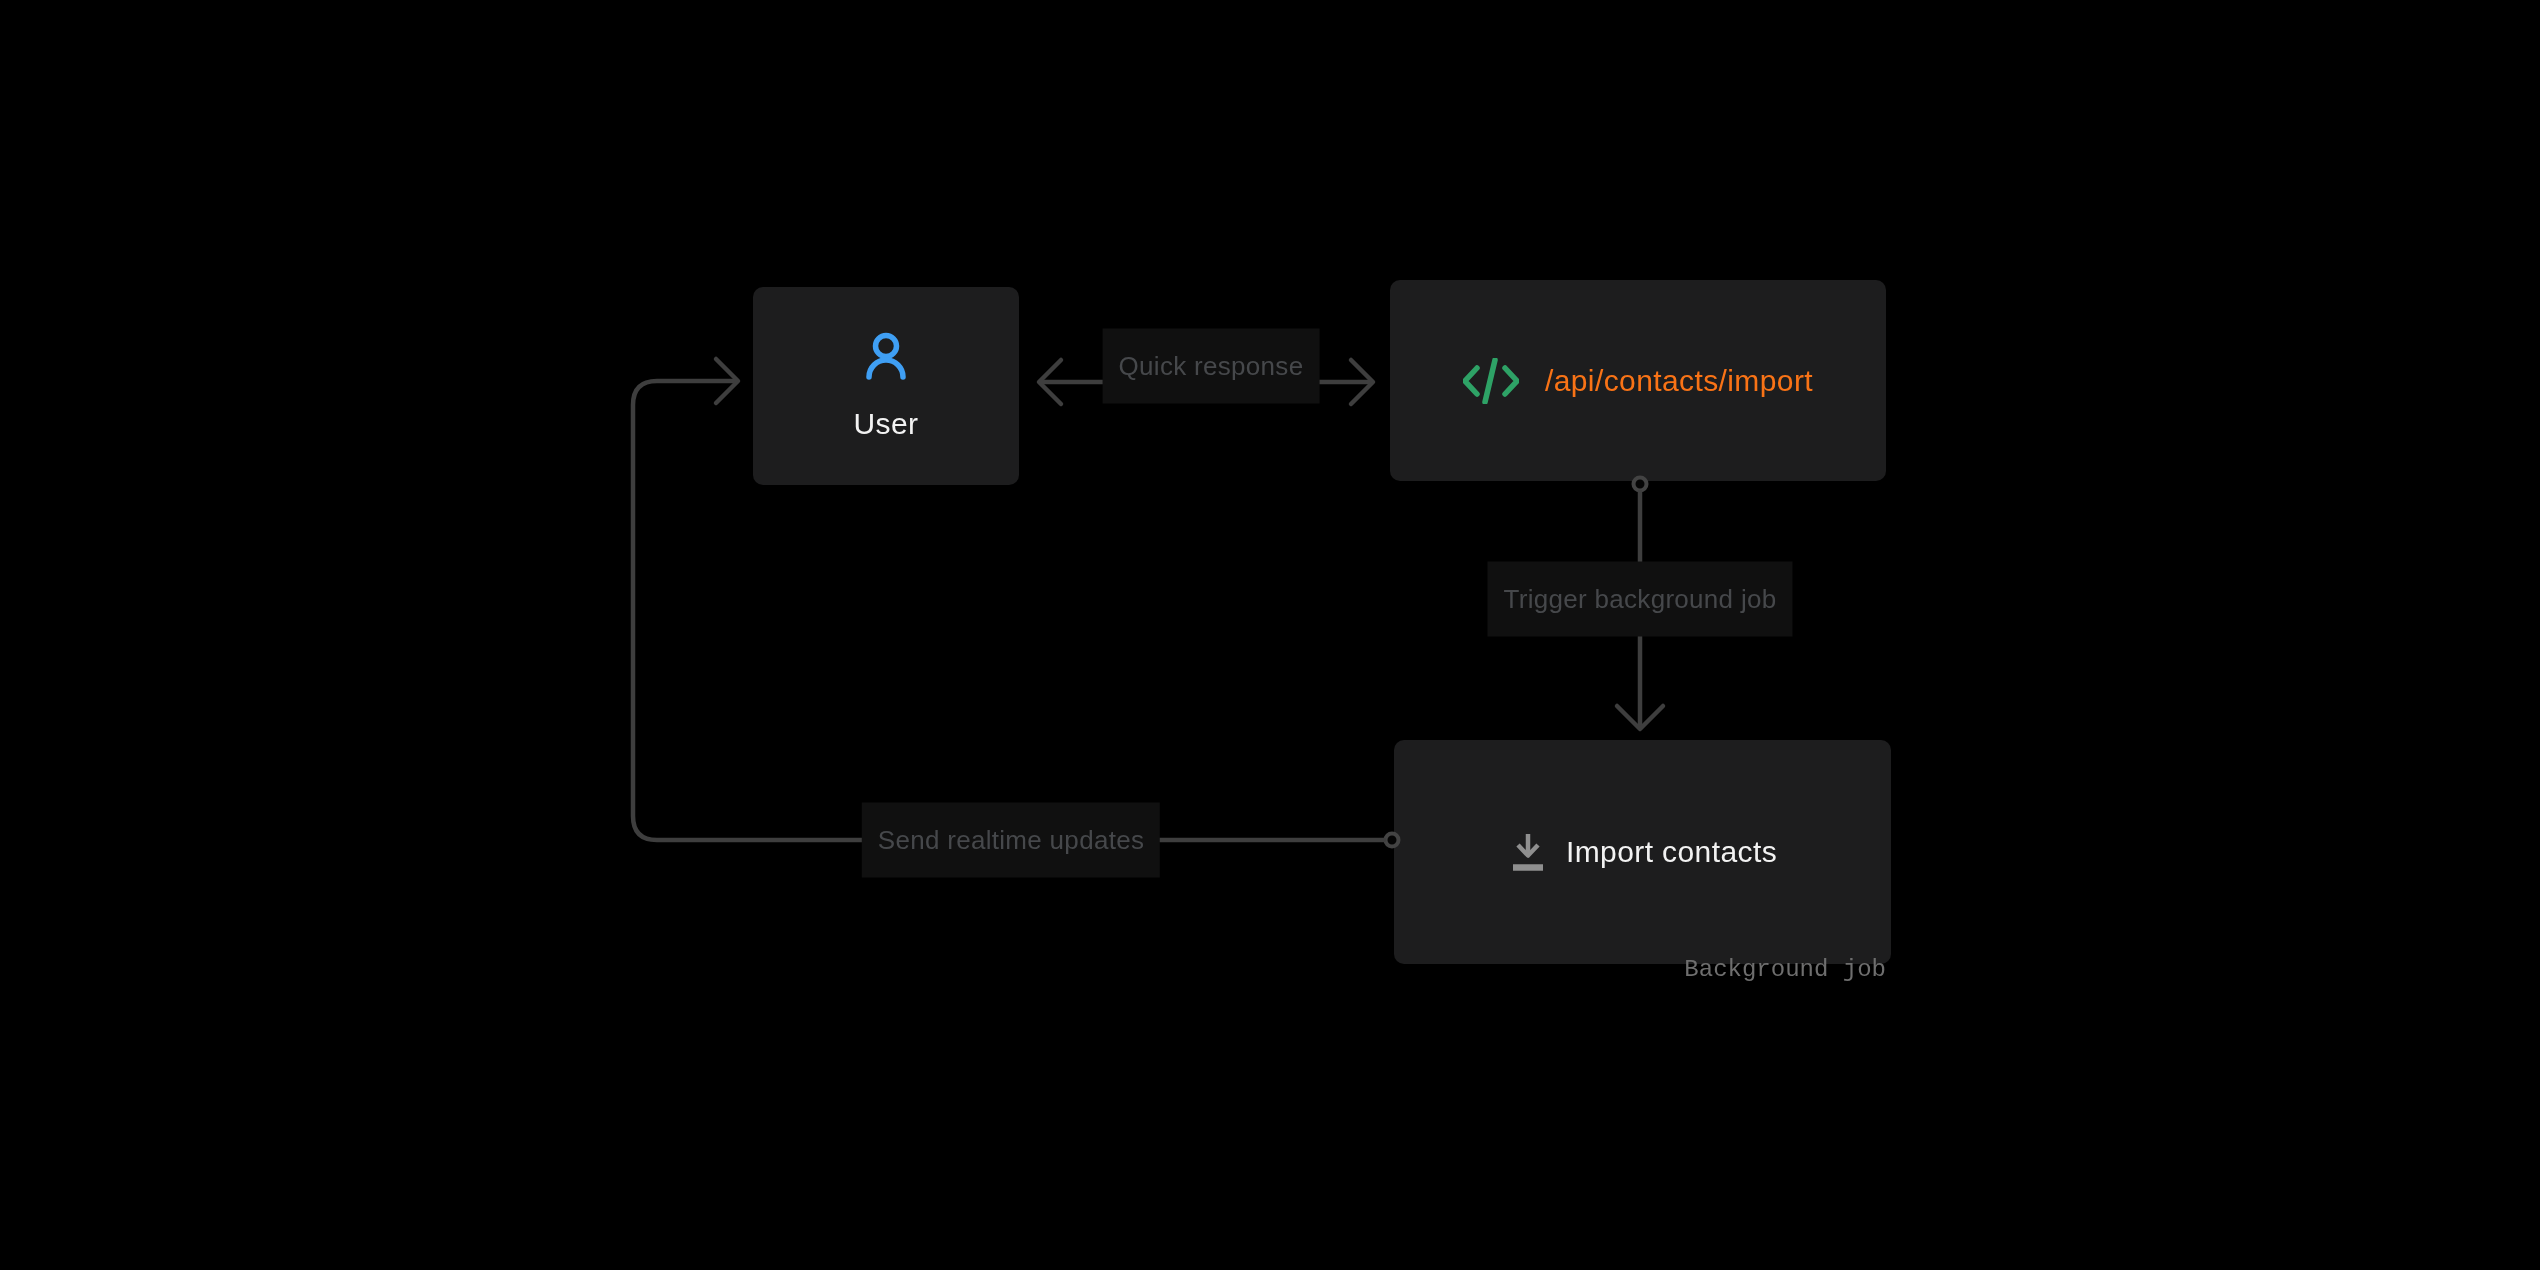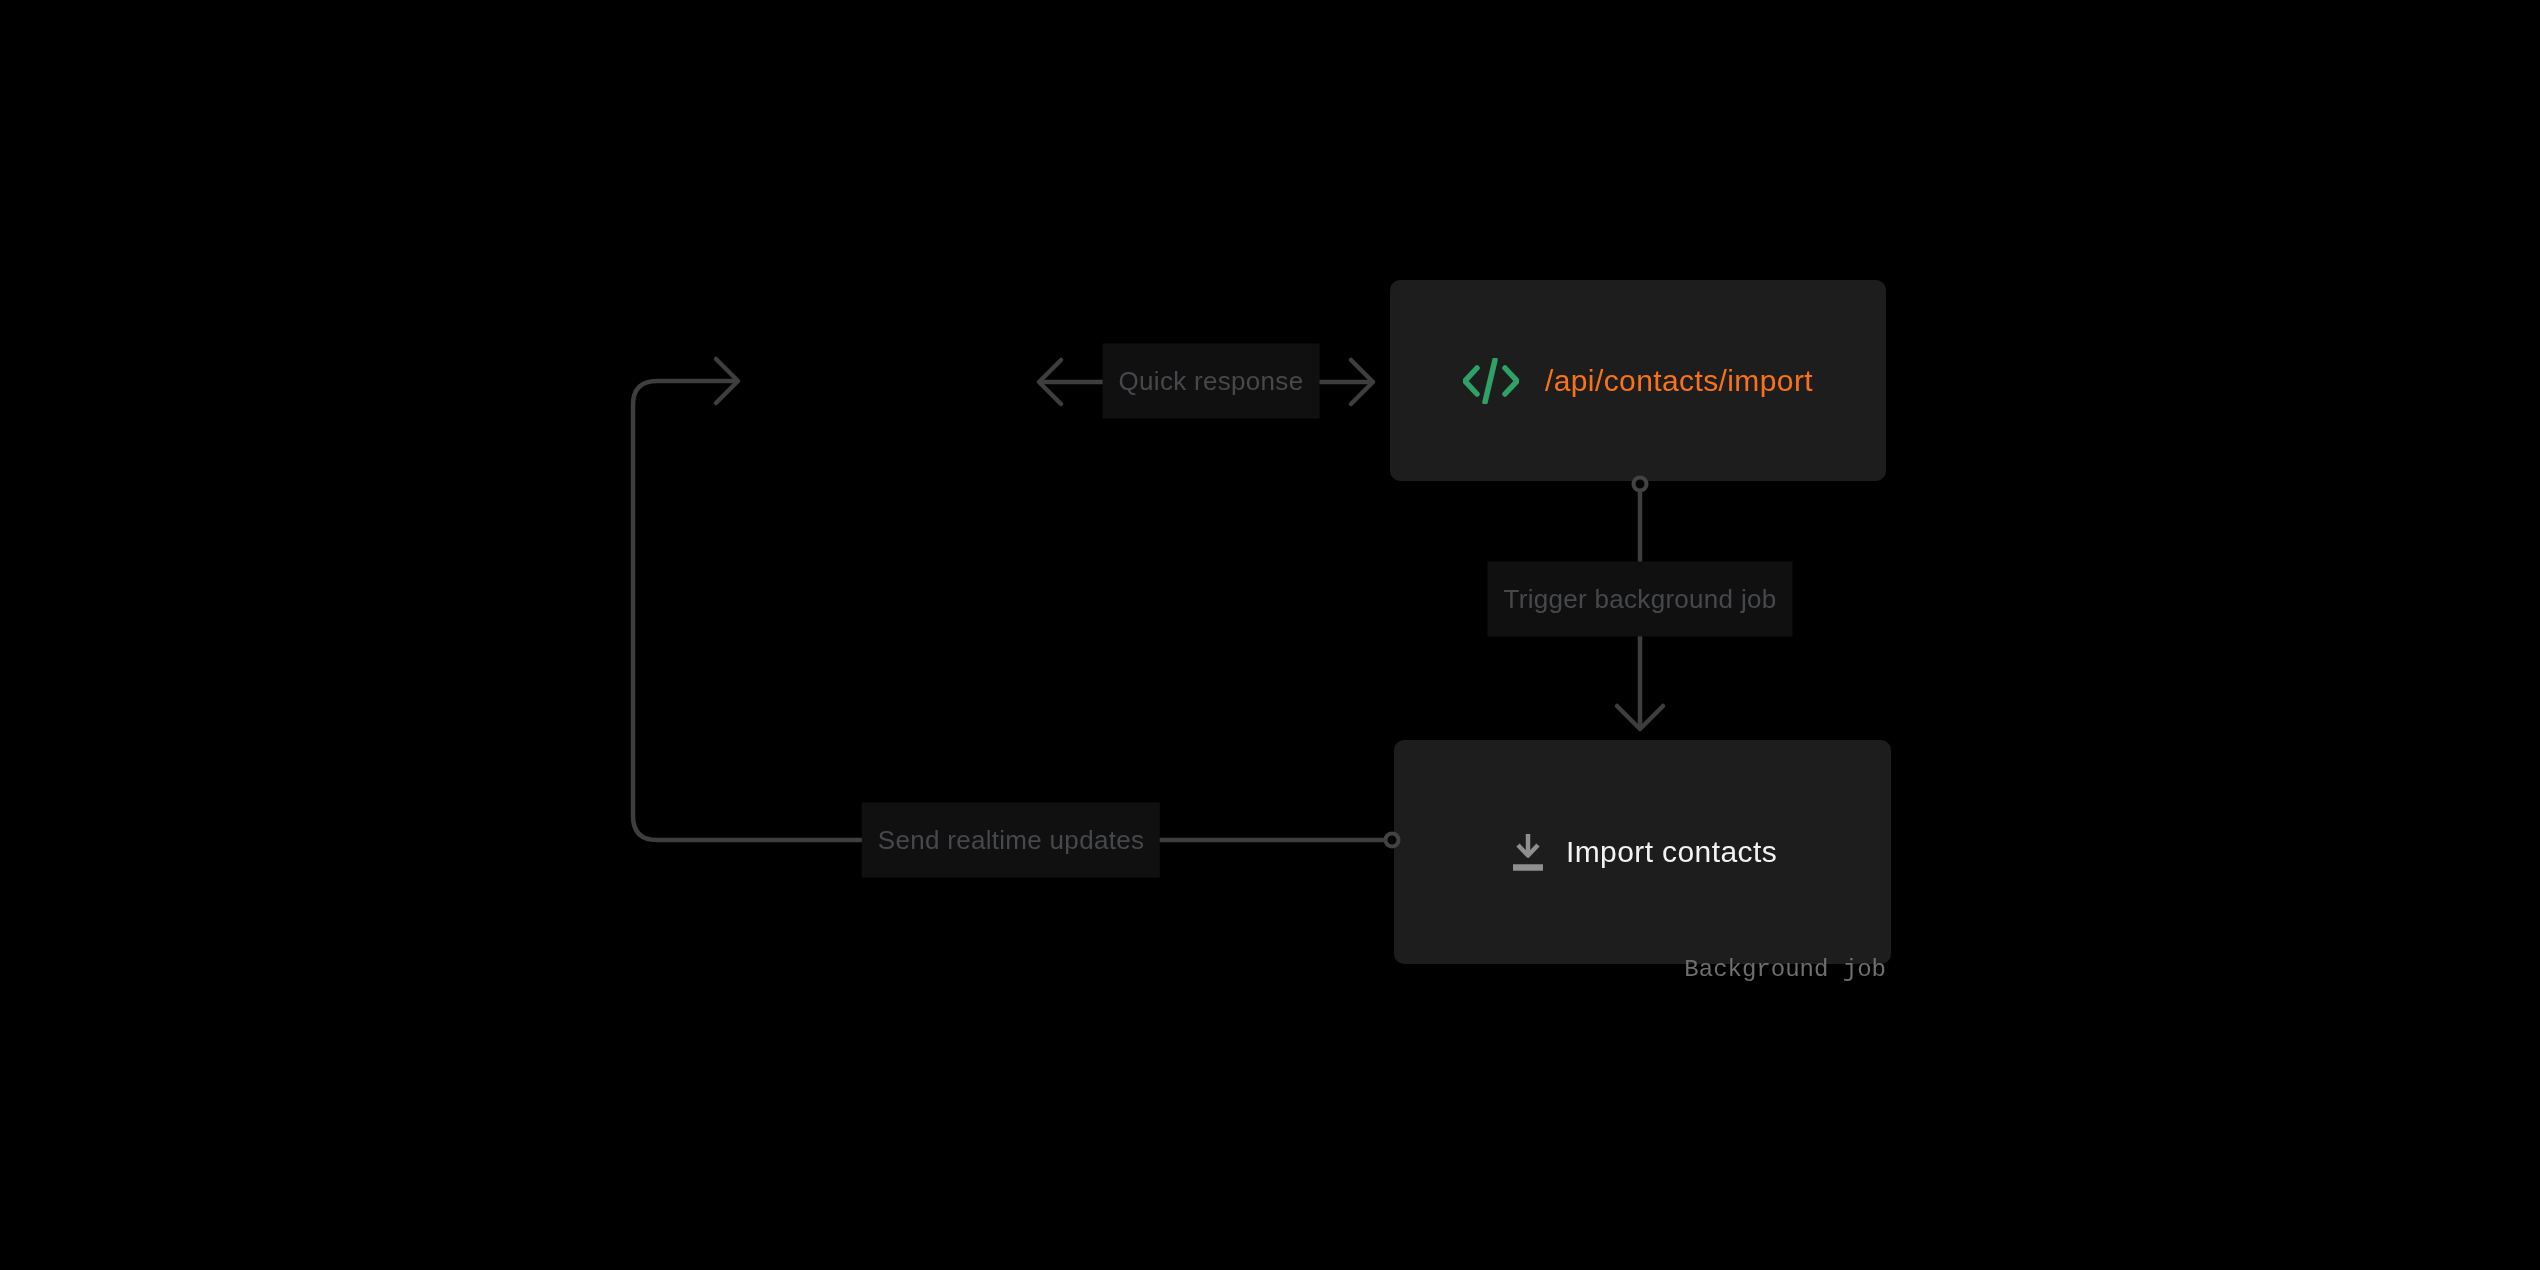--- a/index.html
+++ b/index.html
@@ -61,7 +61,7 @@
     white-space: nowrap;
     z-index: 3;
   }
-  #label-quick   { left: 1211px; top: 381px; }
+  #label-quick   { left: 1211px; top: 366px; }
   #label-trigger { left: 1640px; top: 599px; }
   #label-send    { left: 1011px; top: 840px; }
   #caption {

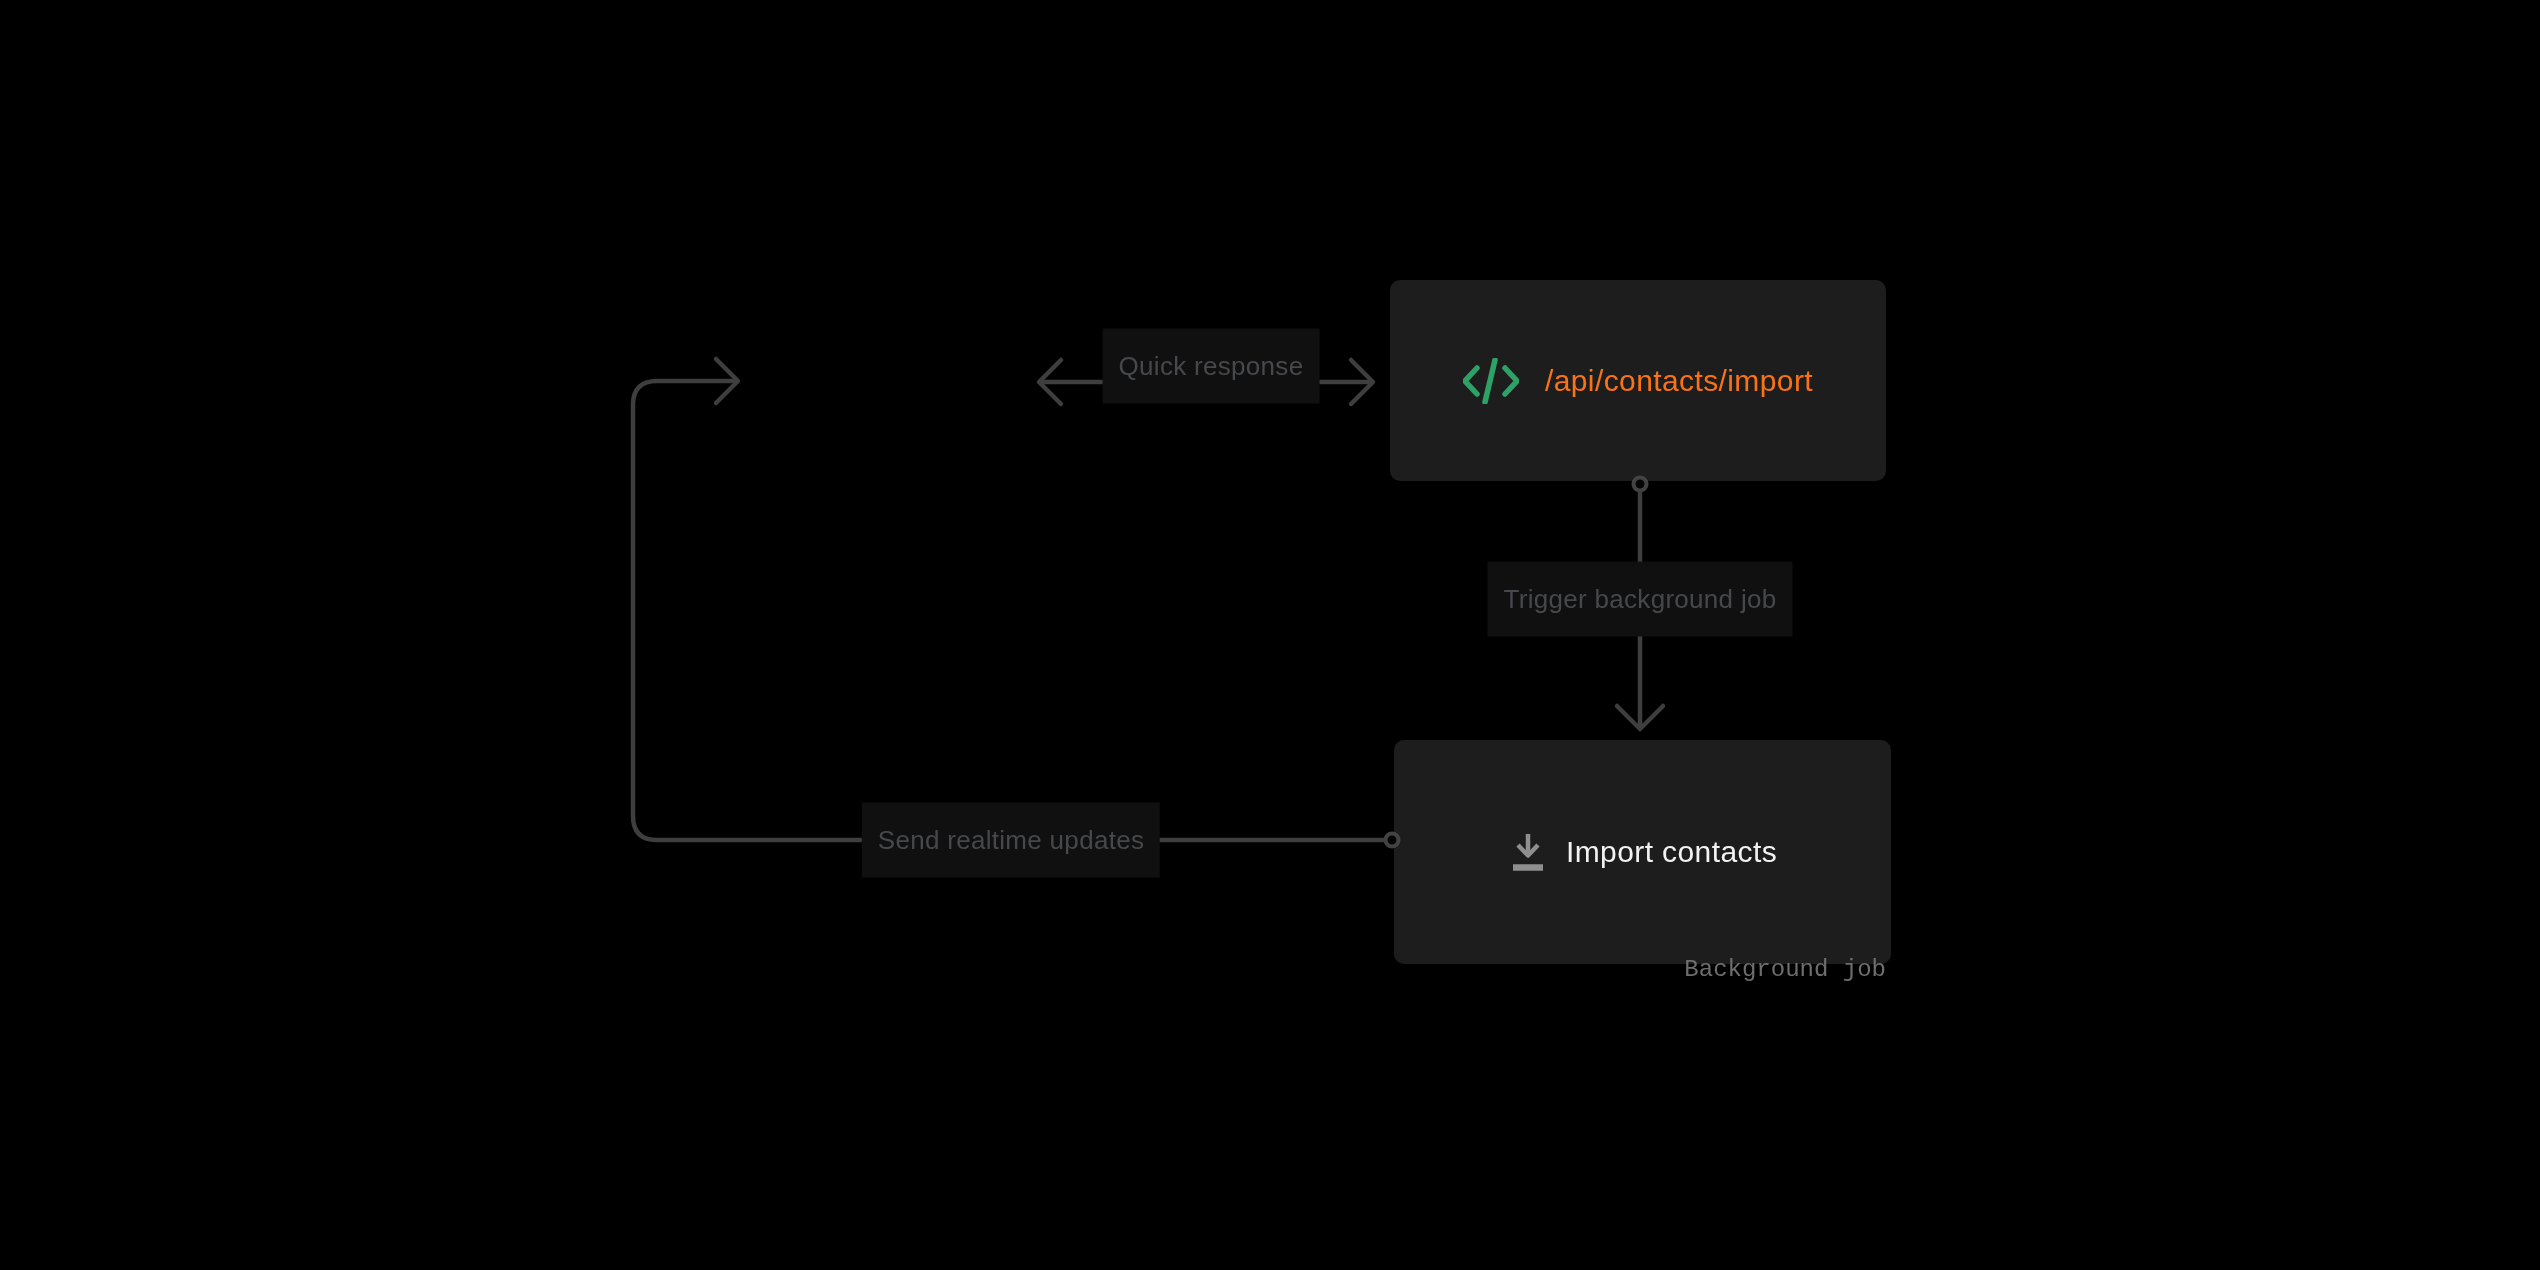--- a/index.html
+++ b/index.html
@@ -81,6 +81,13 @@
 
 <div id="canvas">
 
+  <div class="node" id="node-user">
+    <svg class="icon-svg" width="48" height="50" viewBox="0 0 48 50" fill="none">
+      <circle cx="24" cy="15" r="10.5" stroke="#3f9ff4" stroke-width="5.5"></circle>
+      <path d="M7 46 A17 17 0 0 1 41 46" stroke="#3f9ff4" stroke-width="5.5" stroke-linecap="round"></path>
+    </svg>
+    <div class="node-text">User</div>
+  </div>
 
   <div class="node" id="node-api">
     <svg class="icon-svg" width="56" height="46" viewBox="0 0 56 46" fill="none">

